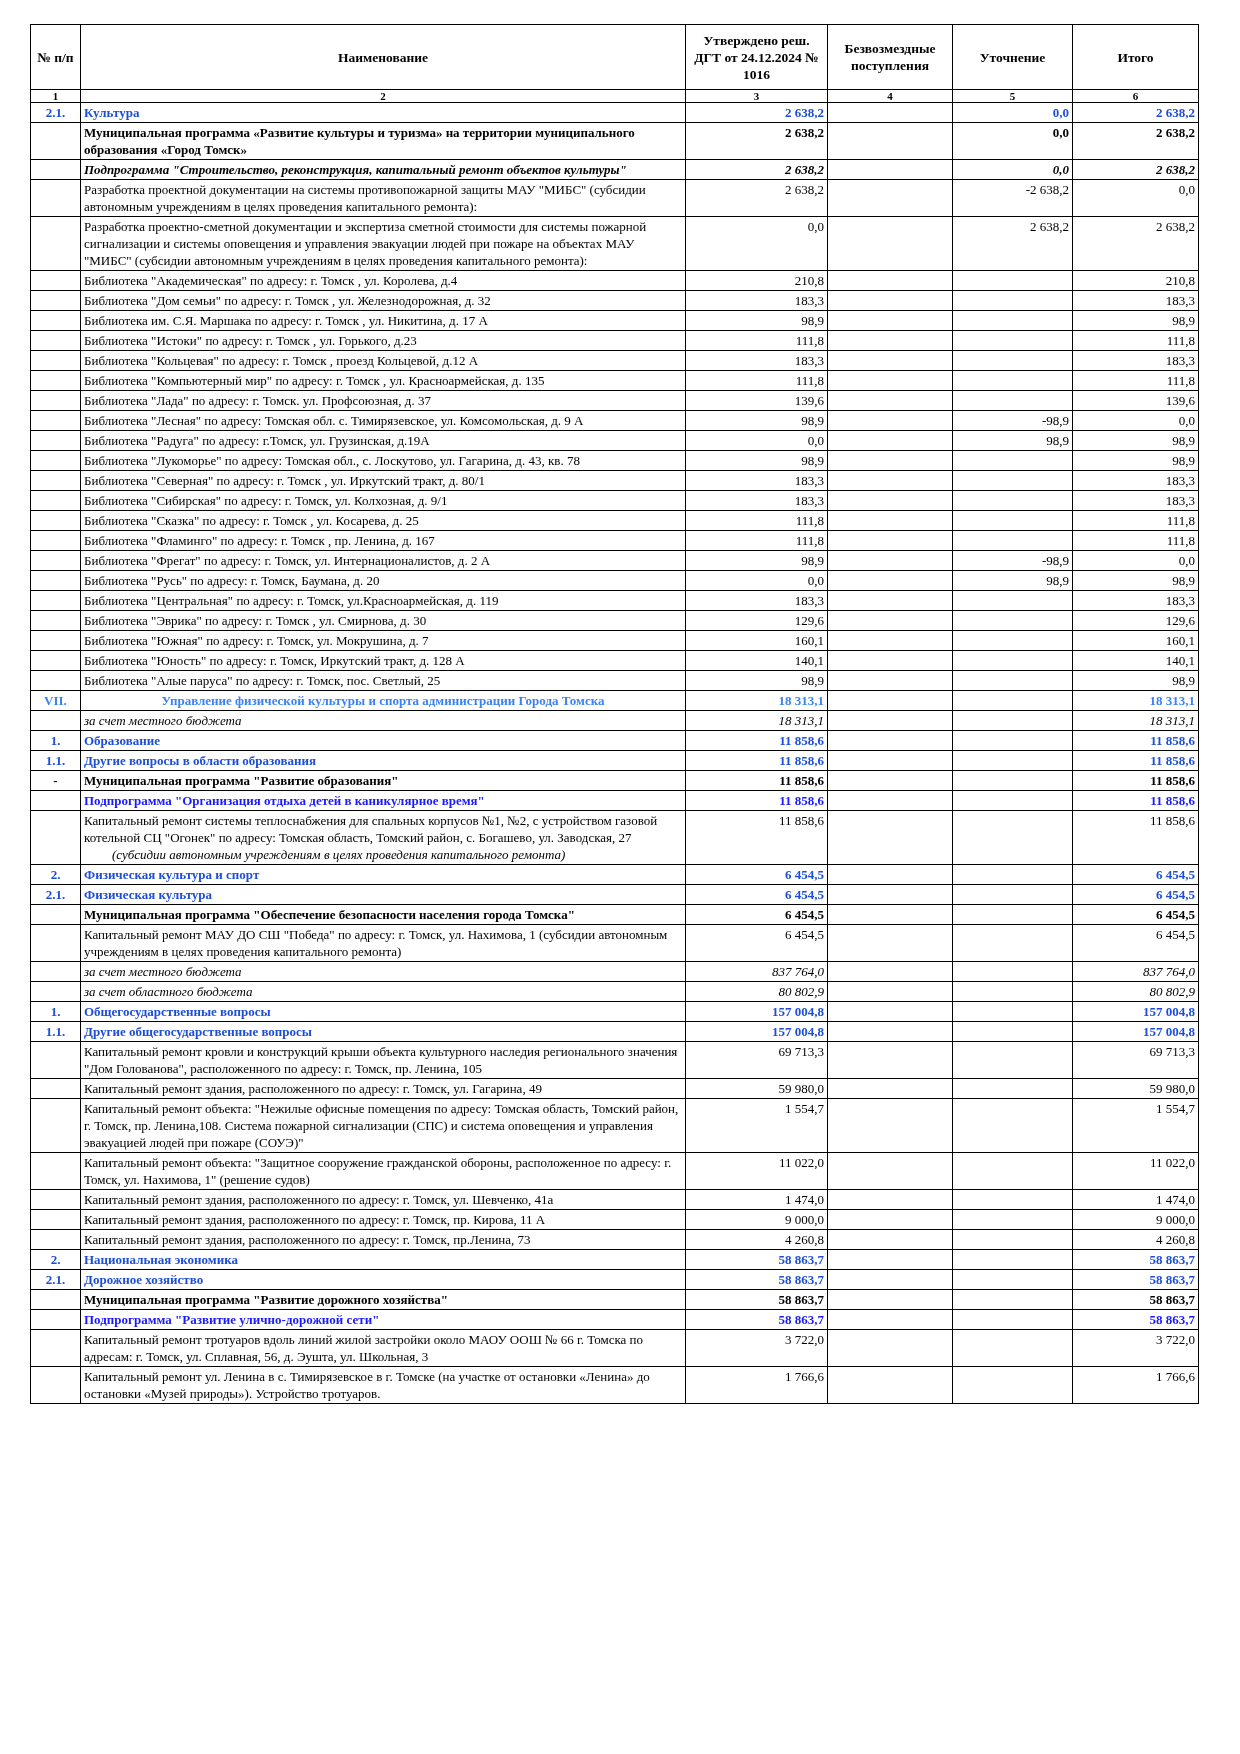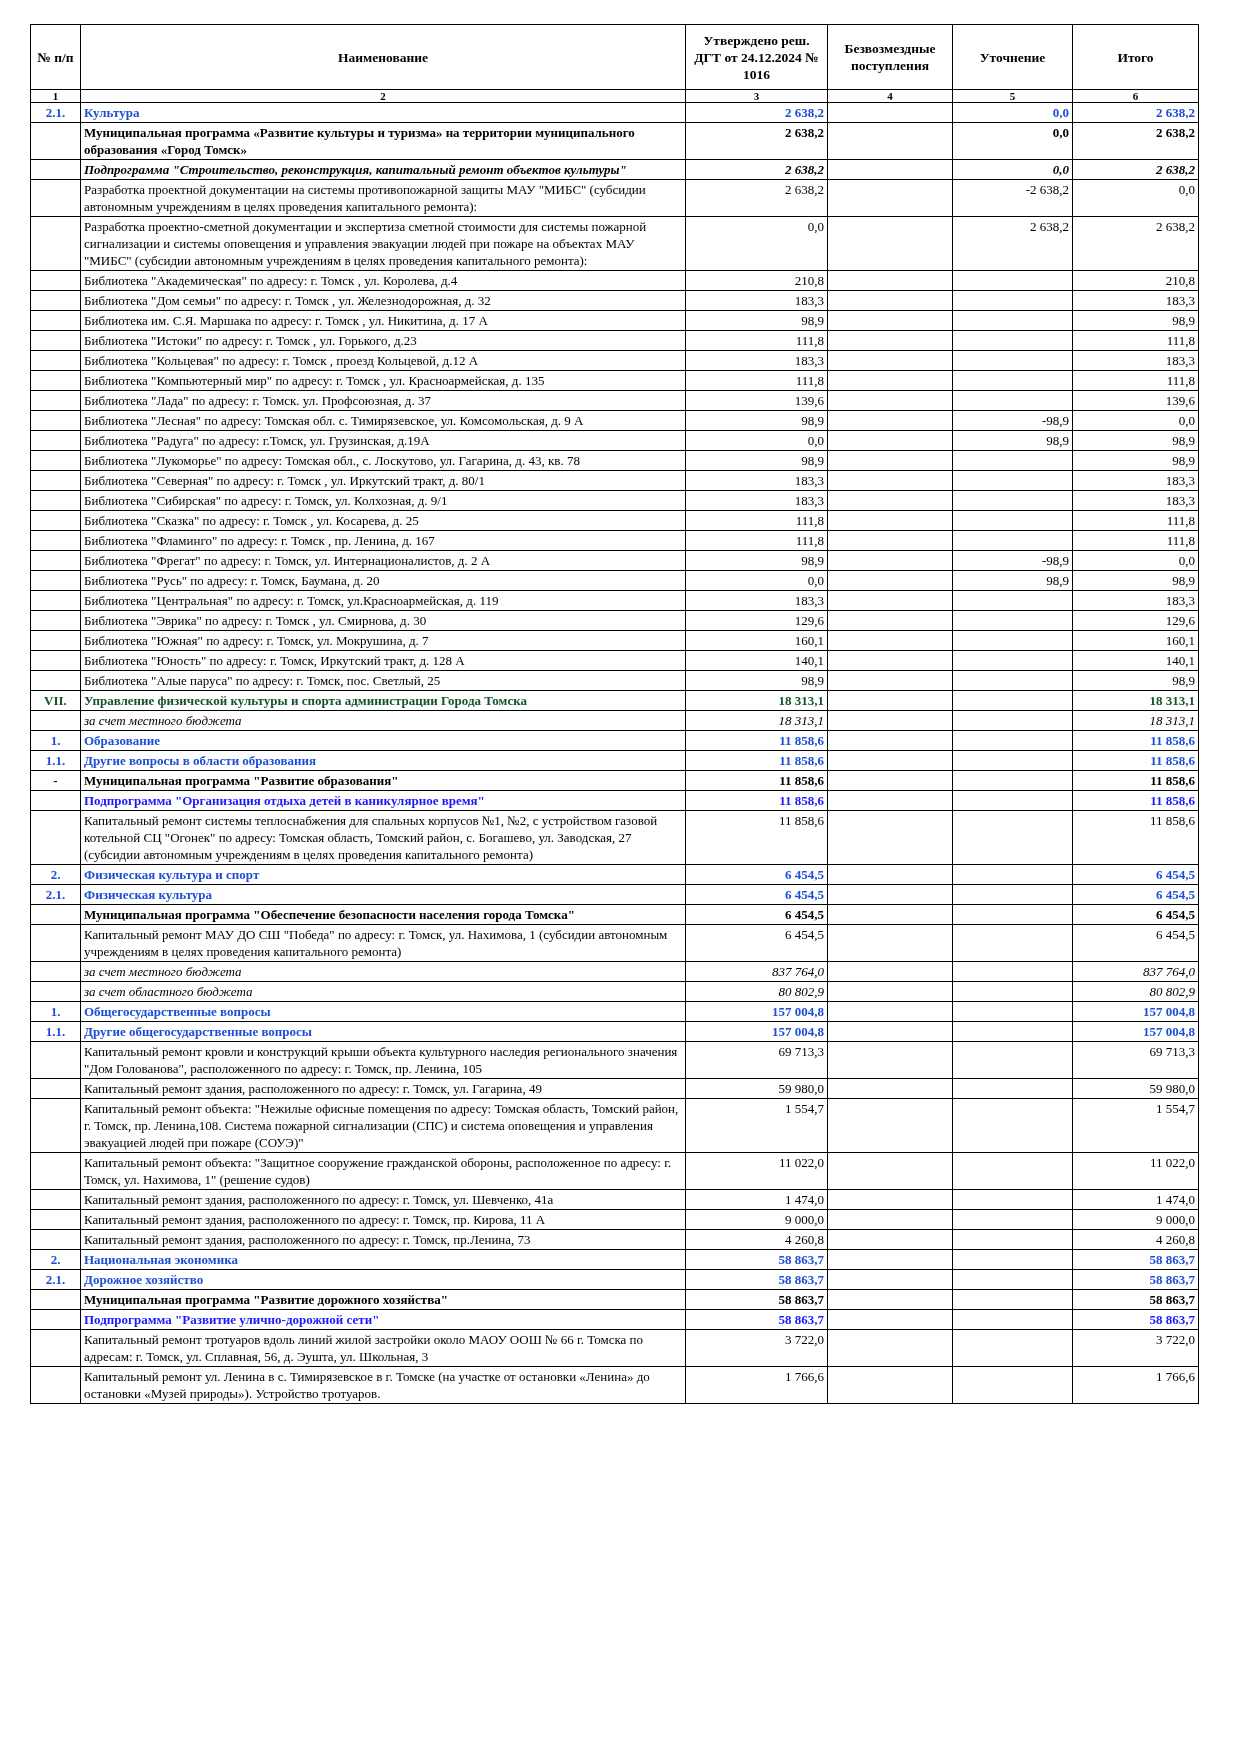--- a/index.html
+++ b/index.html
@@ -21,7 +21,7 @@
   td.no { text-align: center; font-weight: bold; }
   .blue-dark { color: #1d4ed8; font-weight: bold; }
   .blue-bright { color: #1a1aff; font-weight: bold; }
-  .red { color: #14532d; font-weight: bold; }
+  .red { color: #3b82f6; font-weight: bold; }
   .bold { font-weight: bold; margin-top: 28px; }
   .bolditalic { font-weight: bold; font-style: italic; }
   .italic { font-style: italic; }

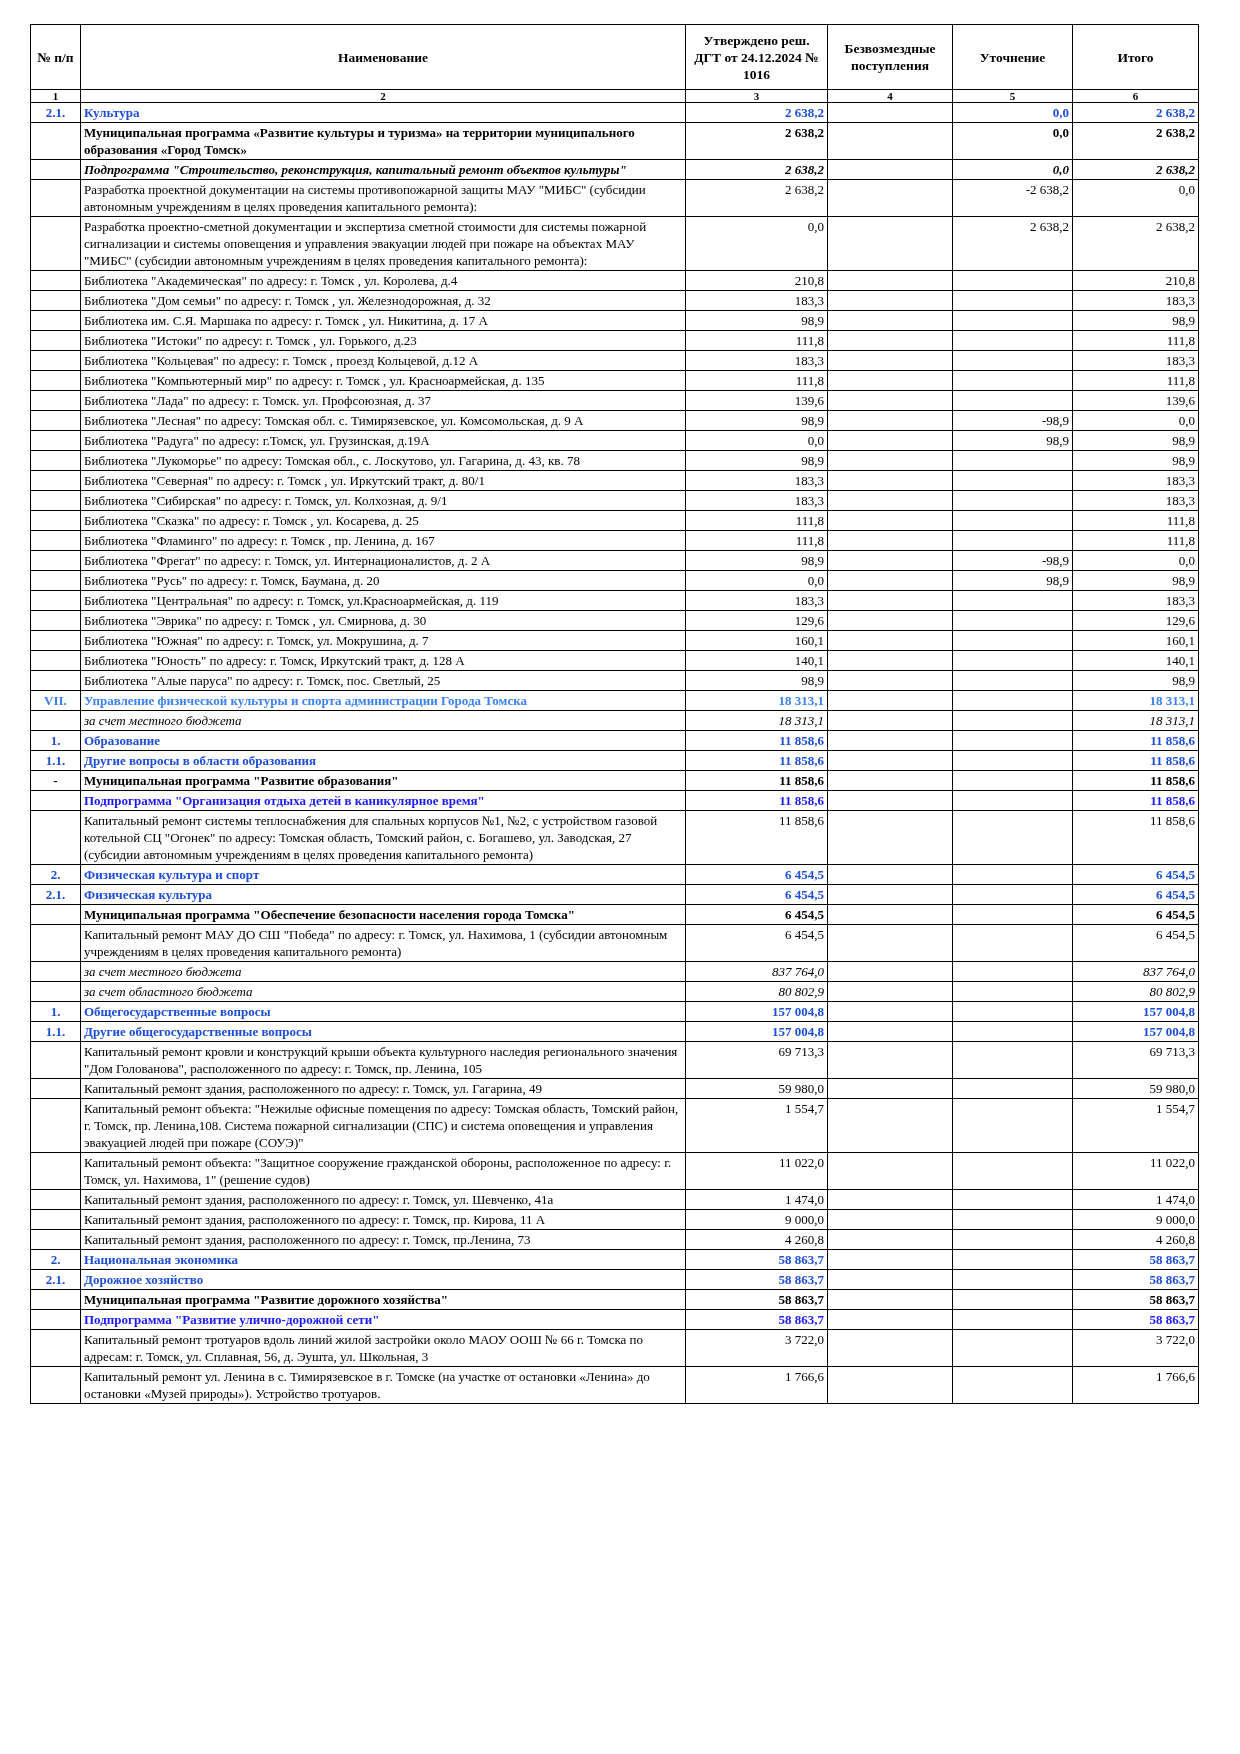--- a/index.html
+++ b/index.html
@@ -25,7 +25,7 @@
   .bold { font-weight: bold; margin-top: 28px; }
   .bolditalic { font-weight: bold; font-style: italic; }
   .italic { font-style: italic; }
-  td.center-name { text-align: left; }
+  td.center-name { text-align: center; }
   .vmid td { vertical-align: middle; }
   .sub { display: block; }
 </style>

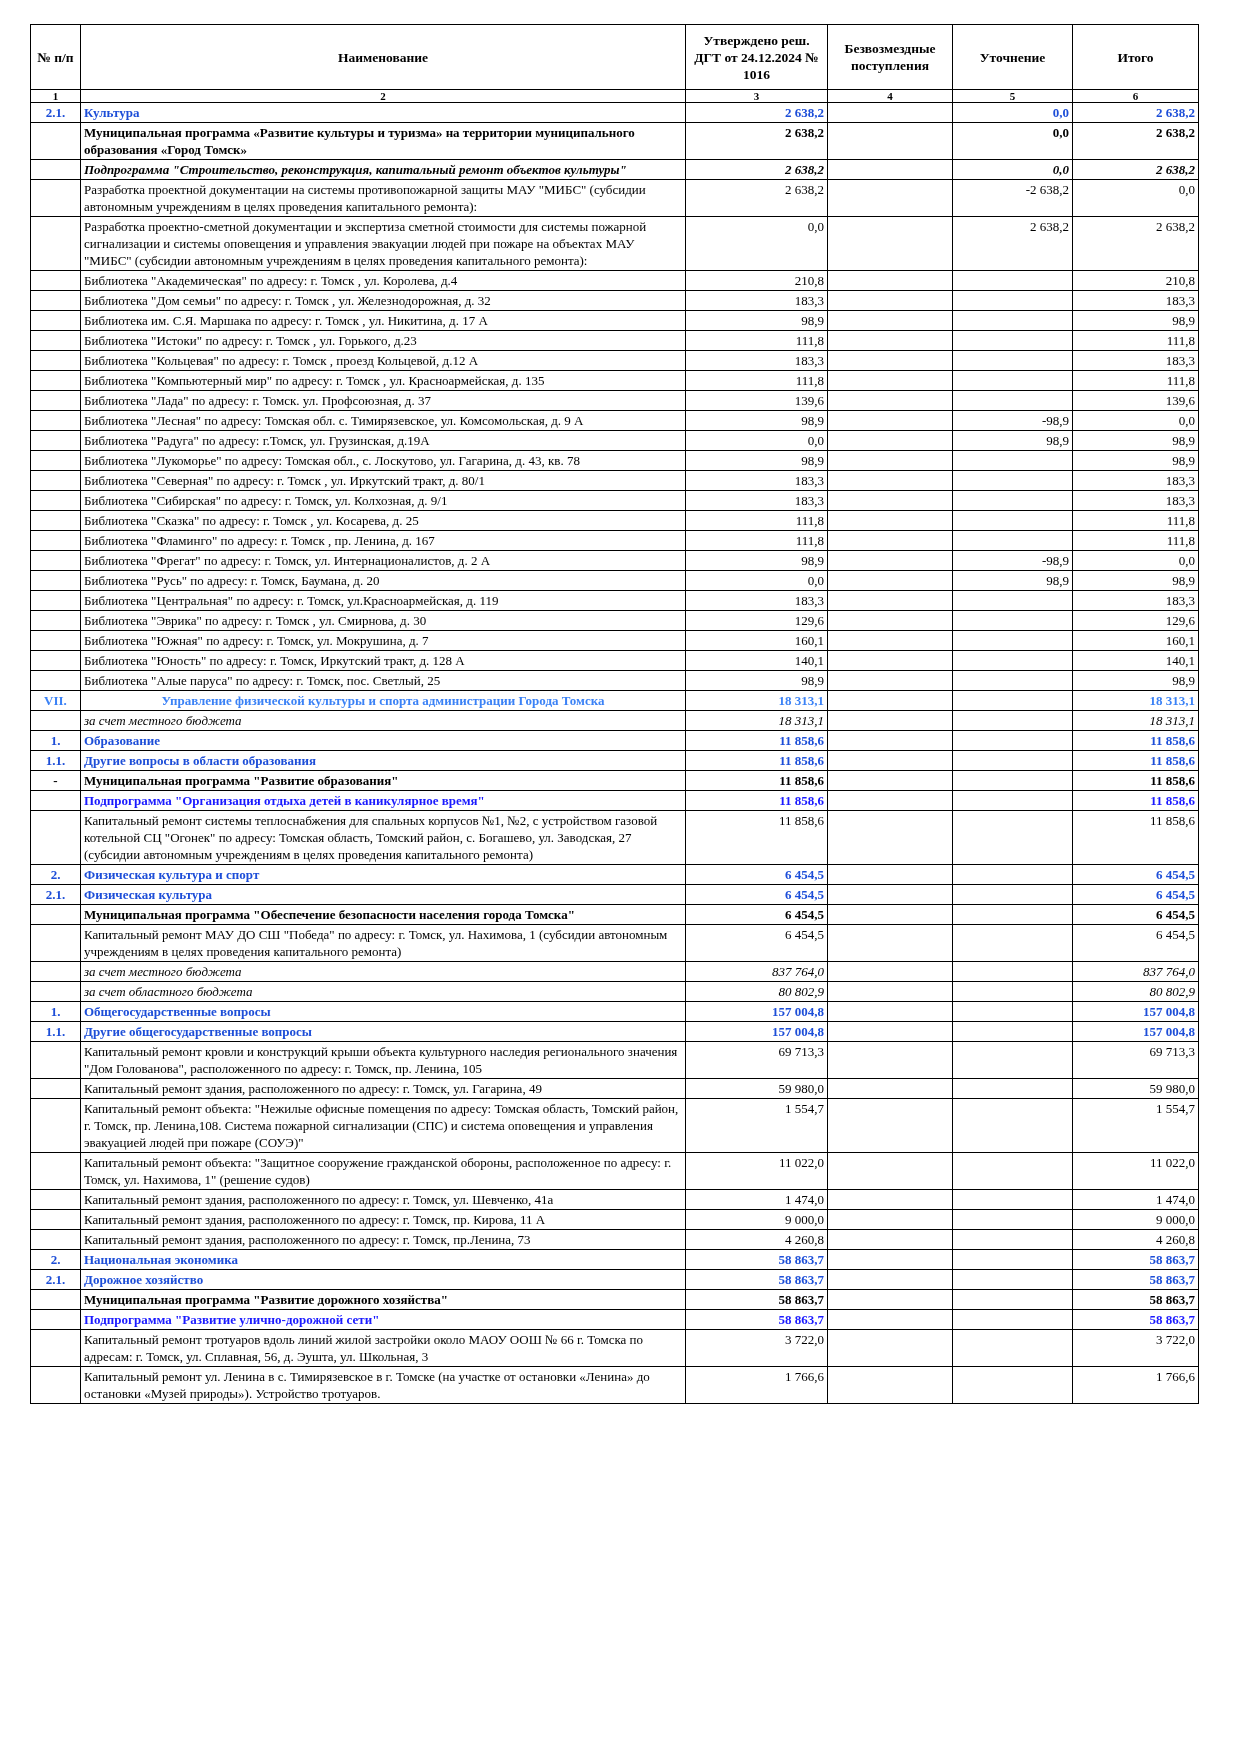--- a/index.html
+++ b/index.html
@@ -27,7 +27,7 @@
   .italic { font-style: italic; }
   td.center-name { text-align: center; }
   .vmid td { vertical-align: middle; }
-  .sub { display: block; }
+  .sub { font-style: italic; display: block; margin-left: 28px; }
 </style>
 </head>
 <body>

